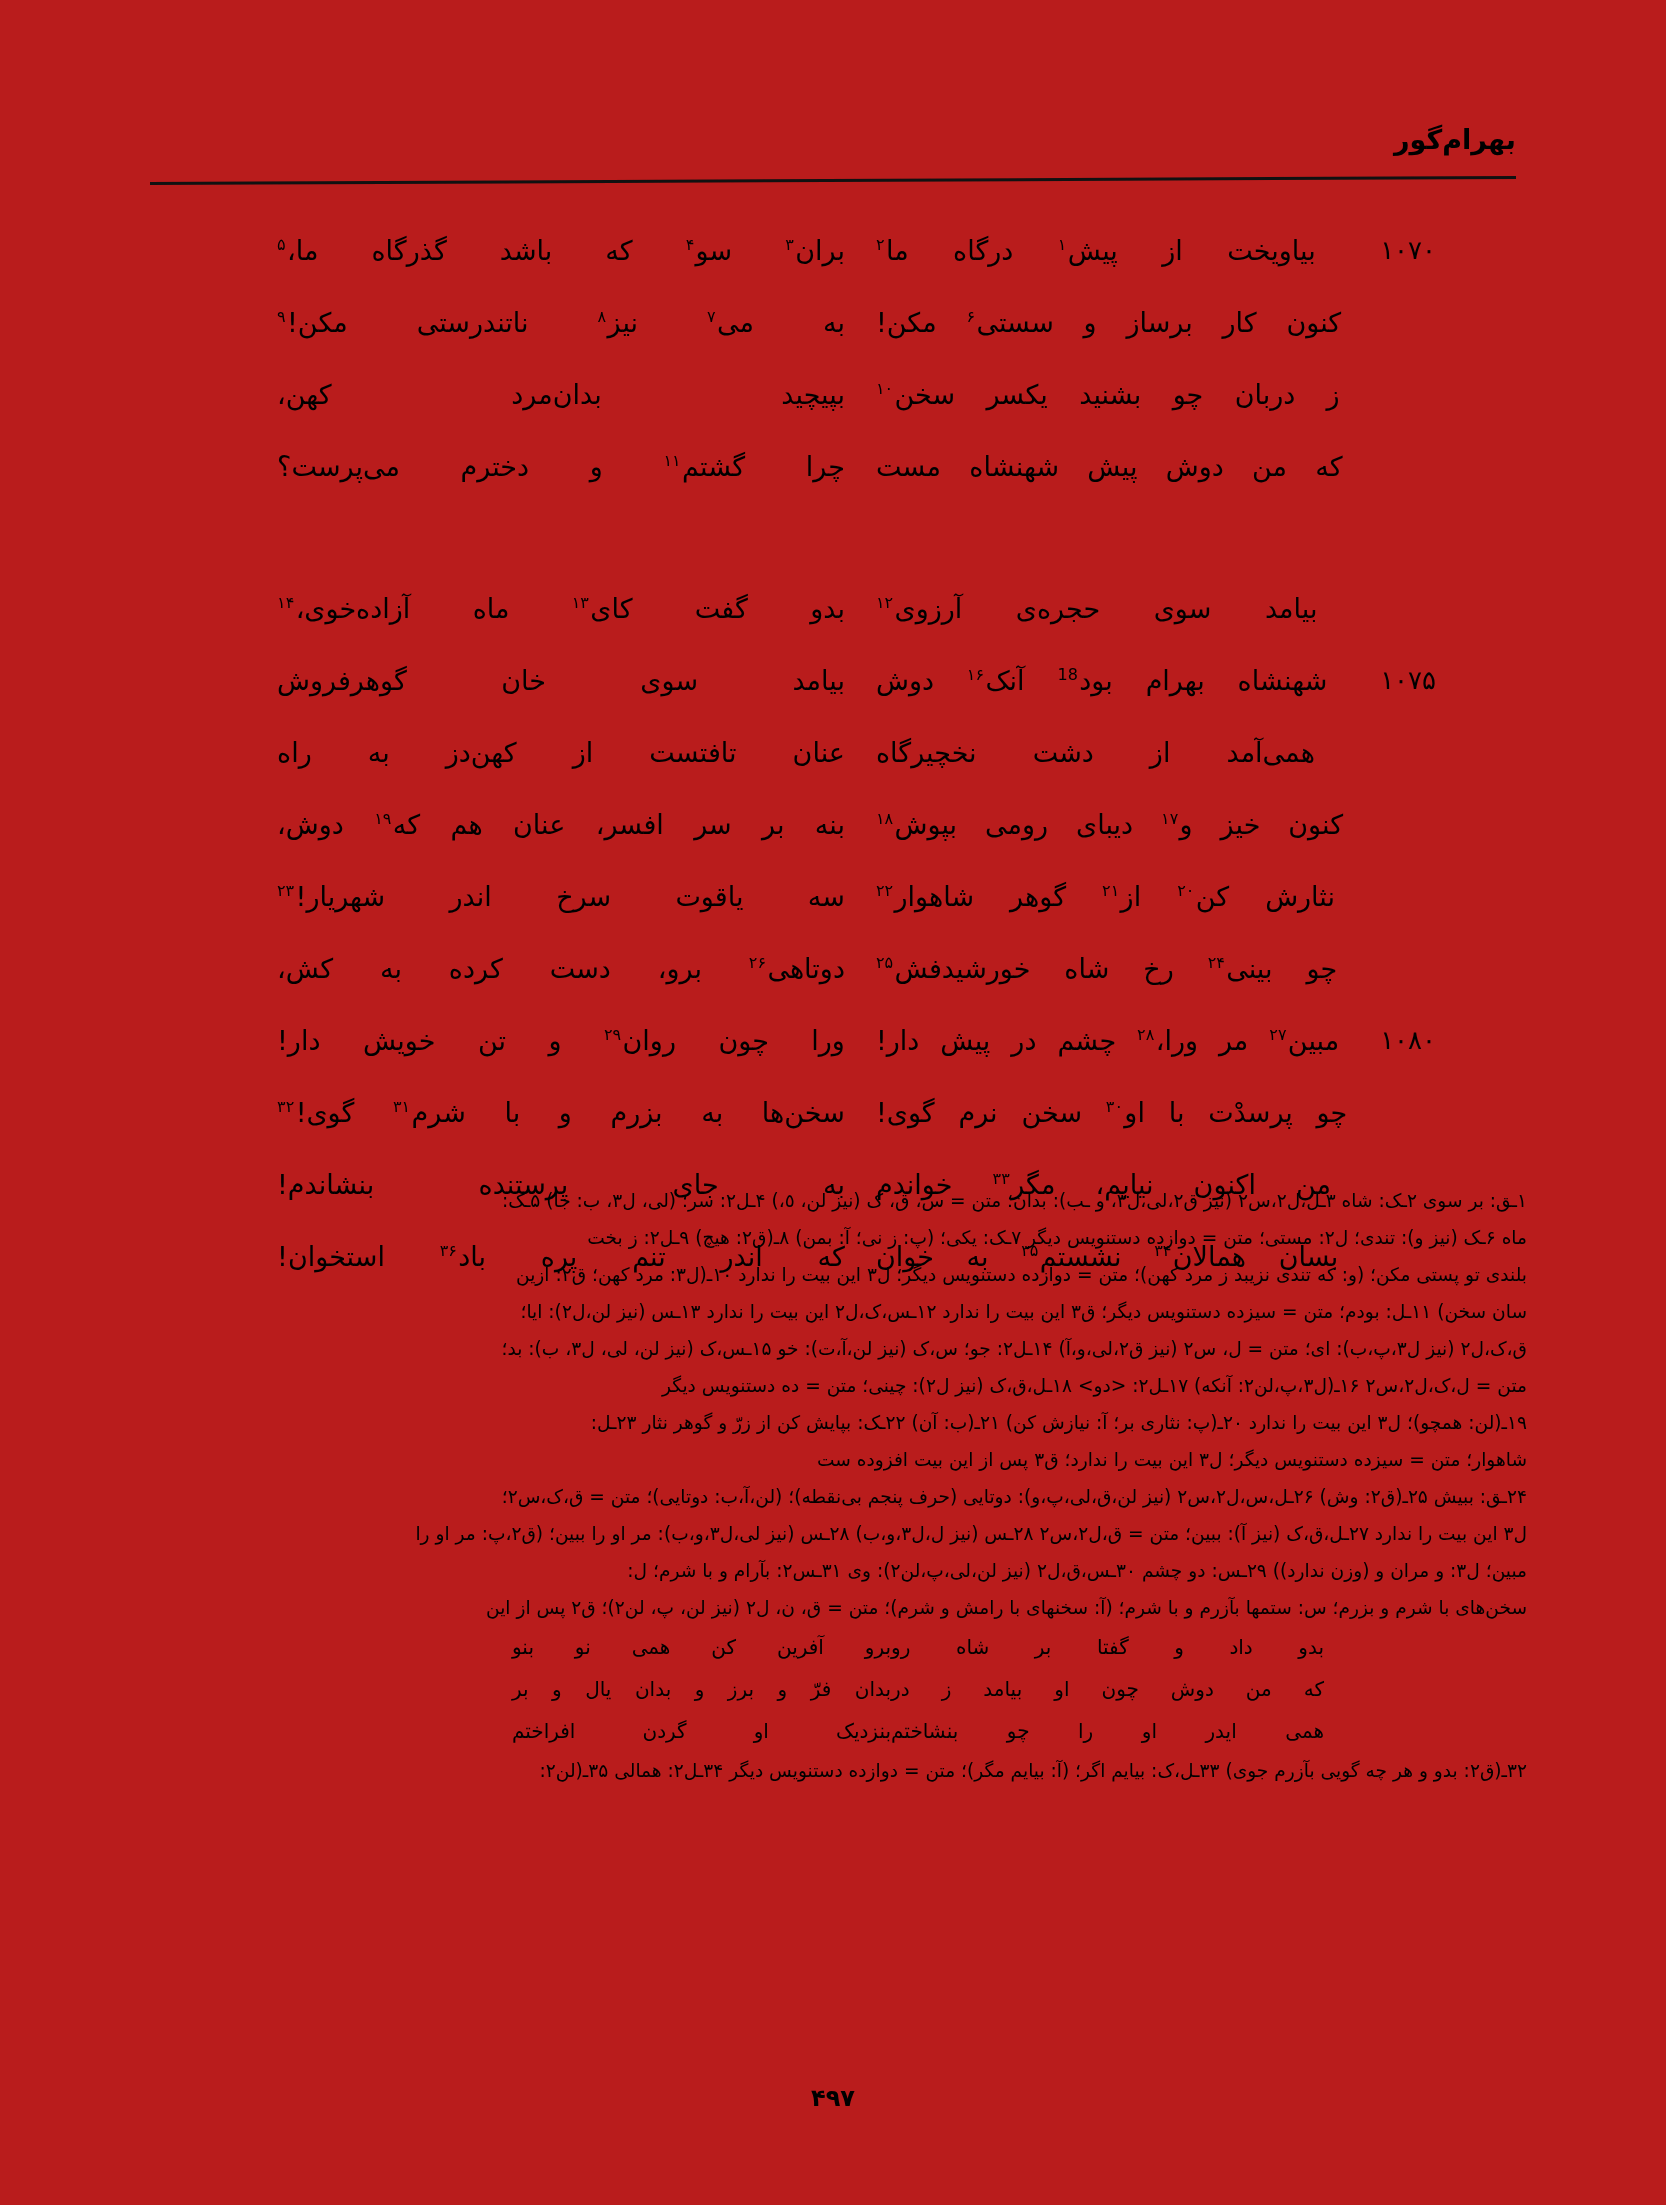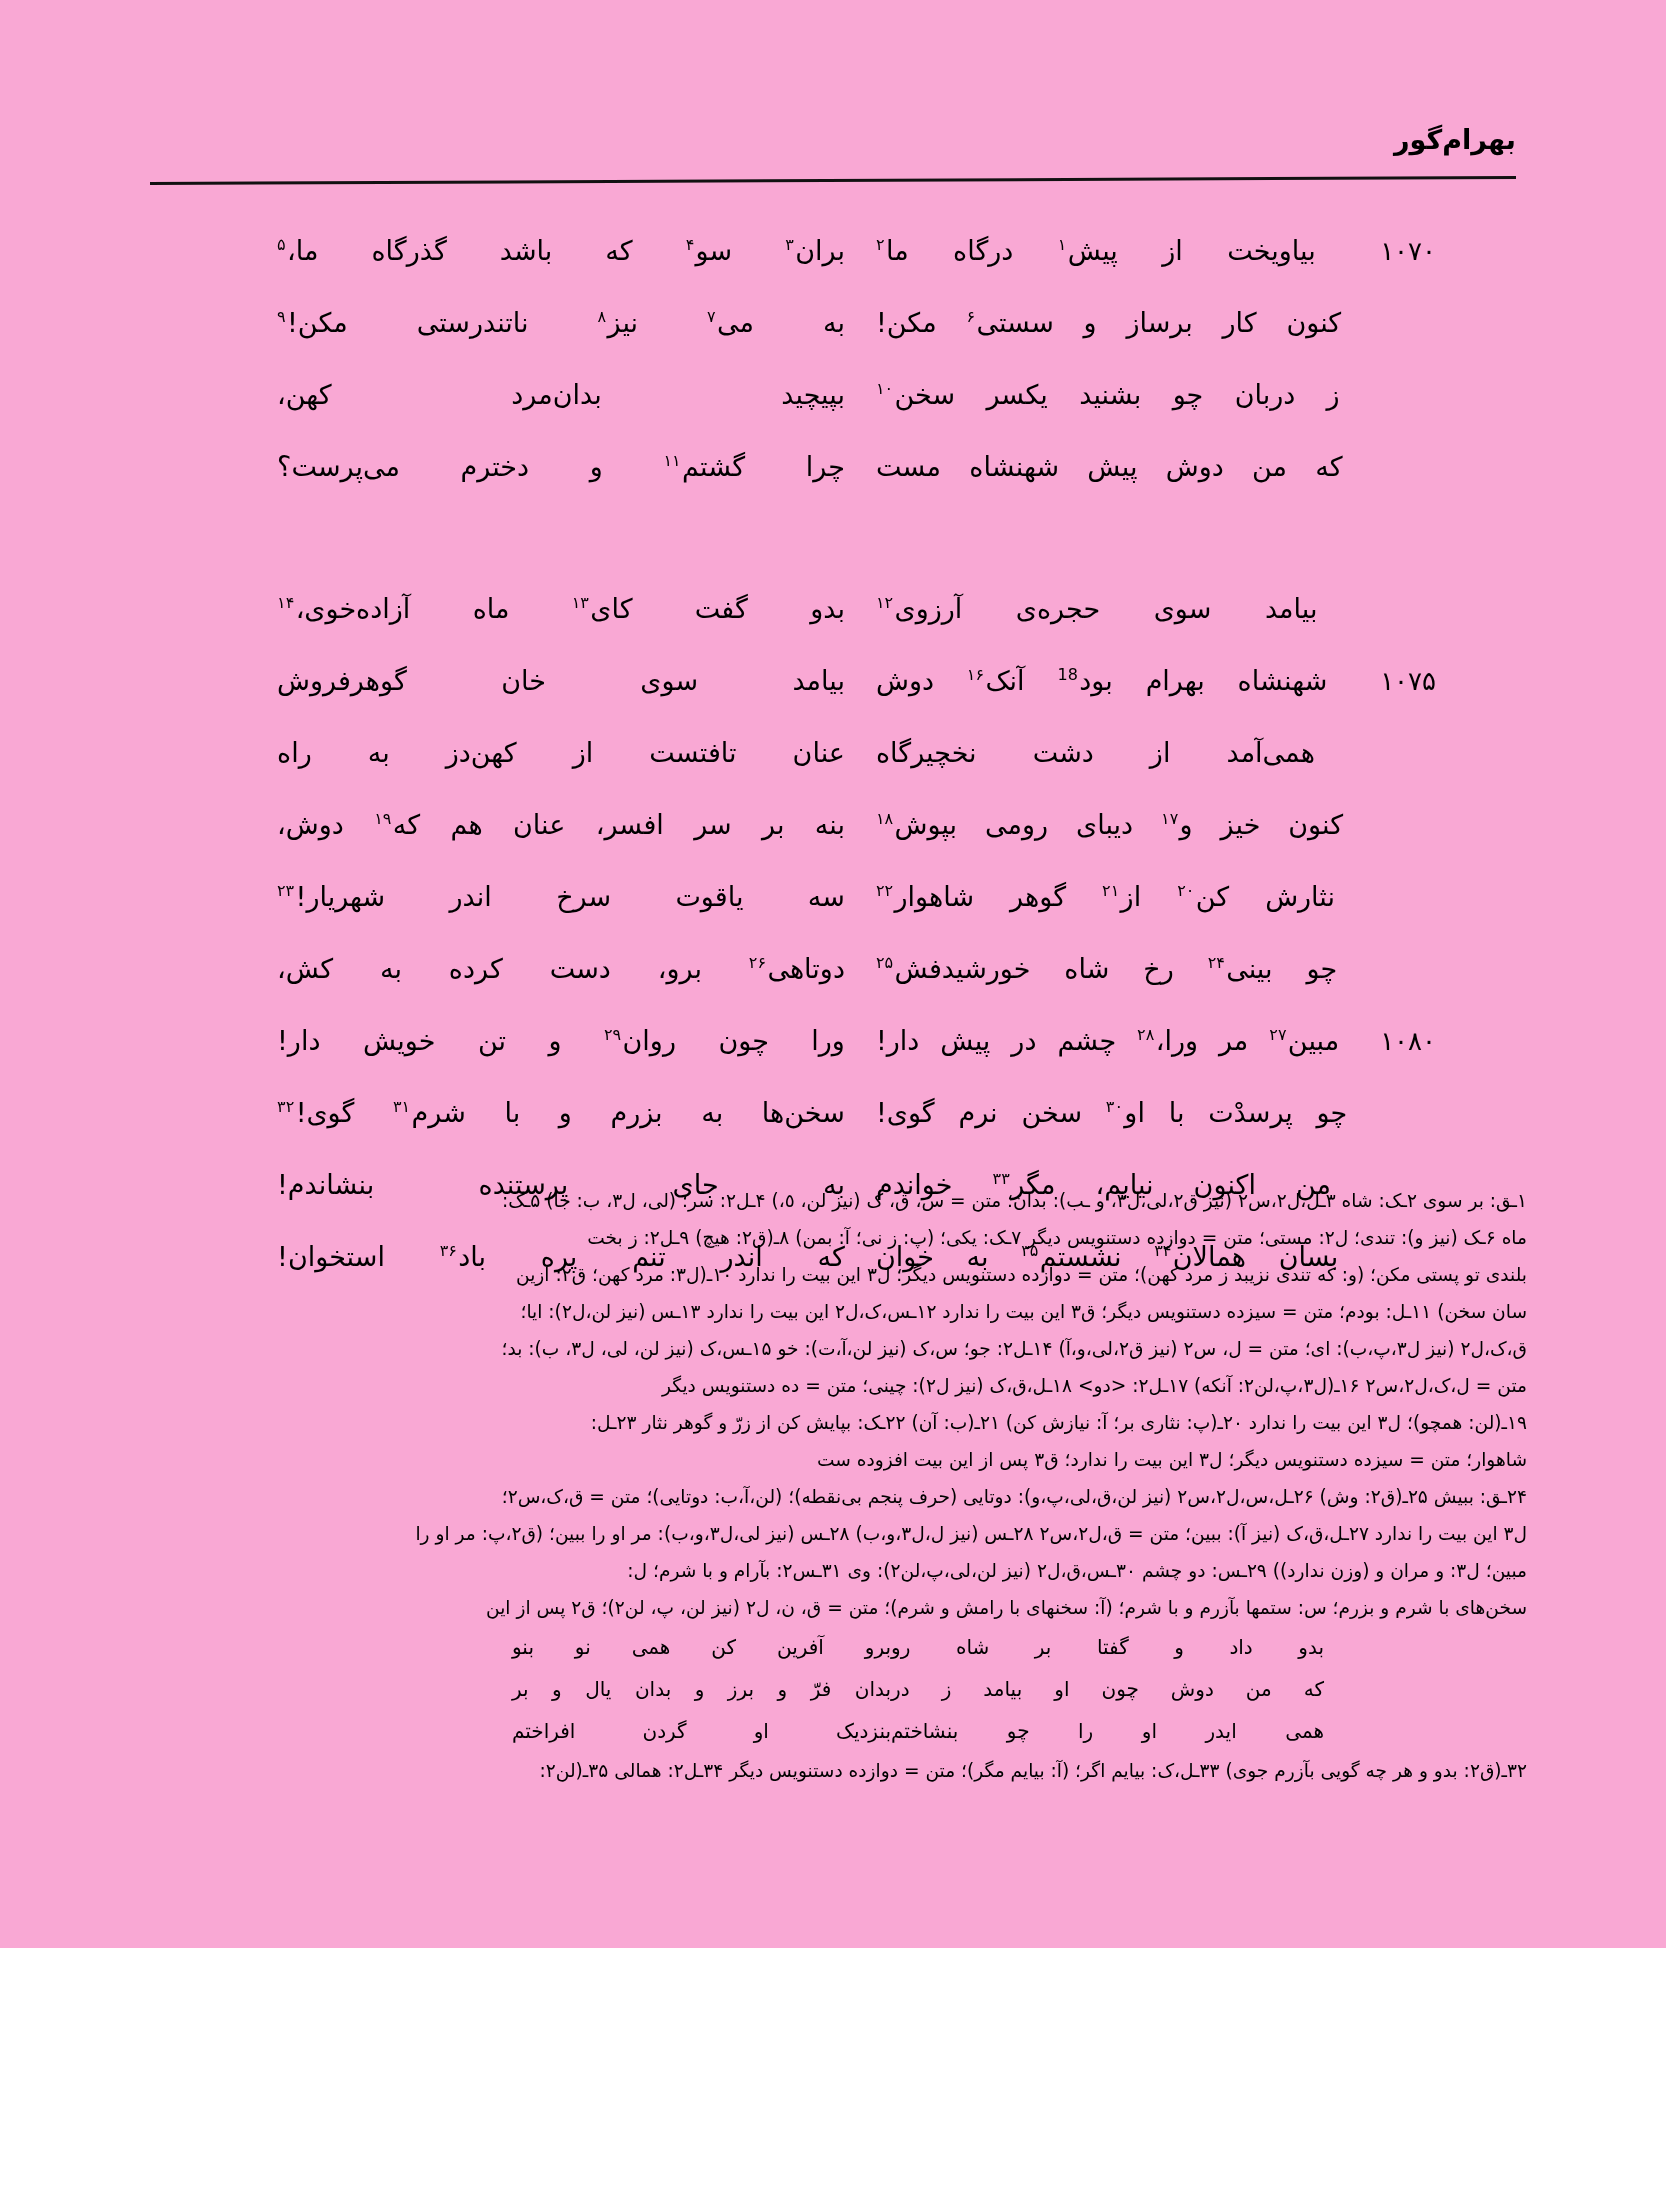--- a/index.html
+++ b/index.html
@@ -14,9 +14,9 @@
   .page {
     position: relative;
     width: 1666px;
-    height: 1948px;
+    height: 2205px;
     margin: 0 auto;
-    background: #f9a8d4;
+    background: #b91c1c;
     overflow: hidden;
     box-sizing: border-box;
   }

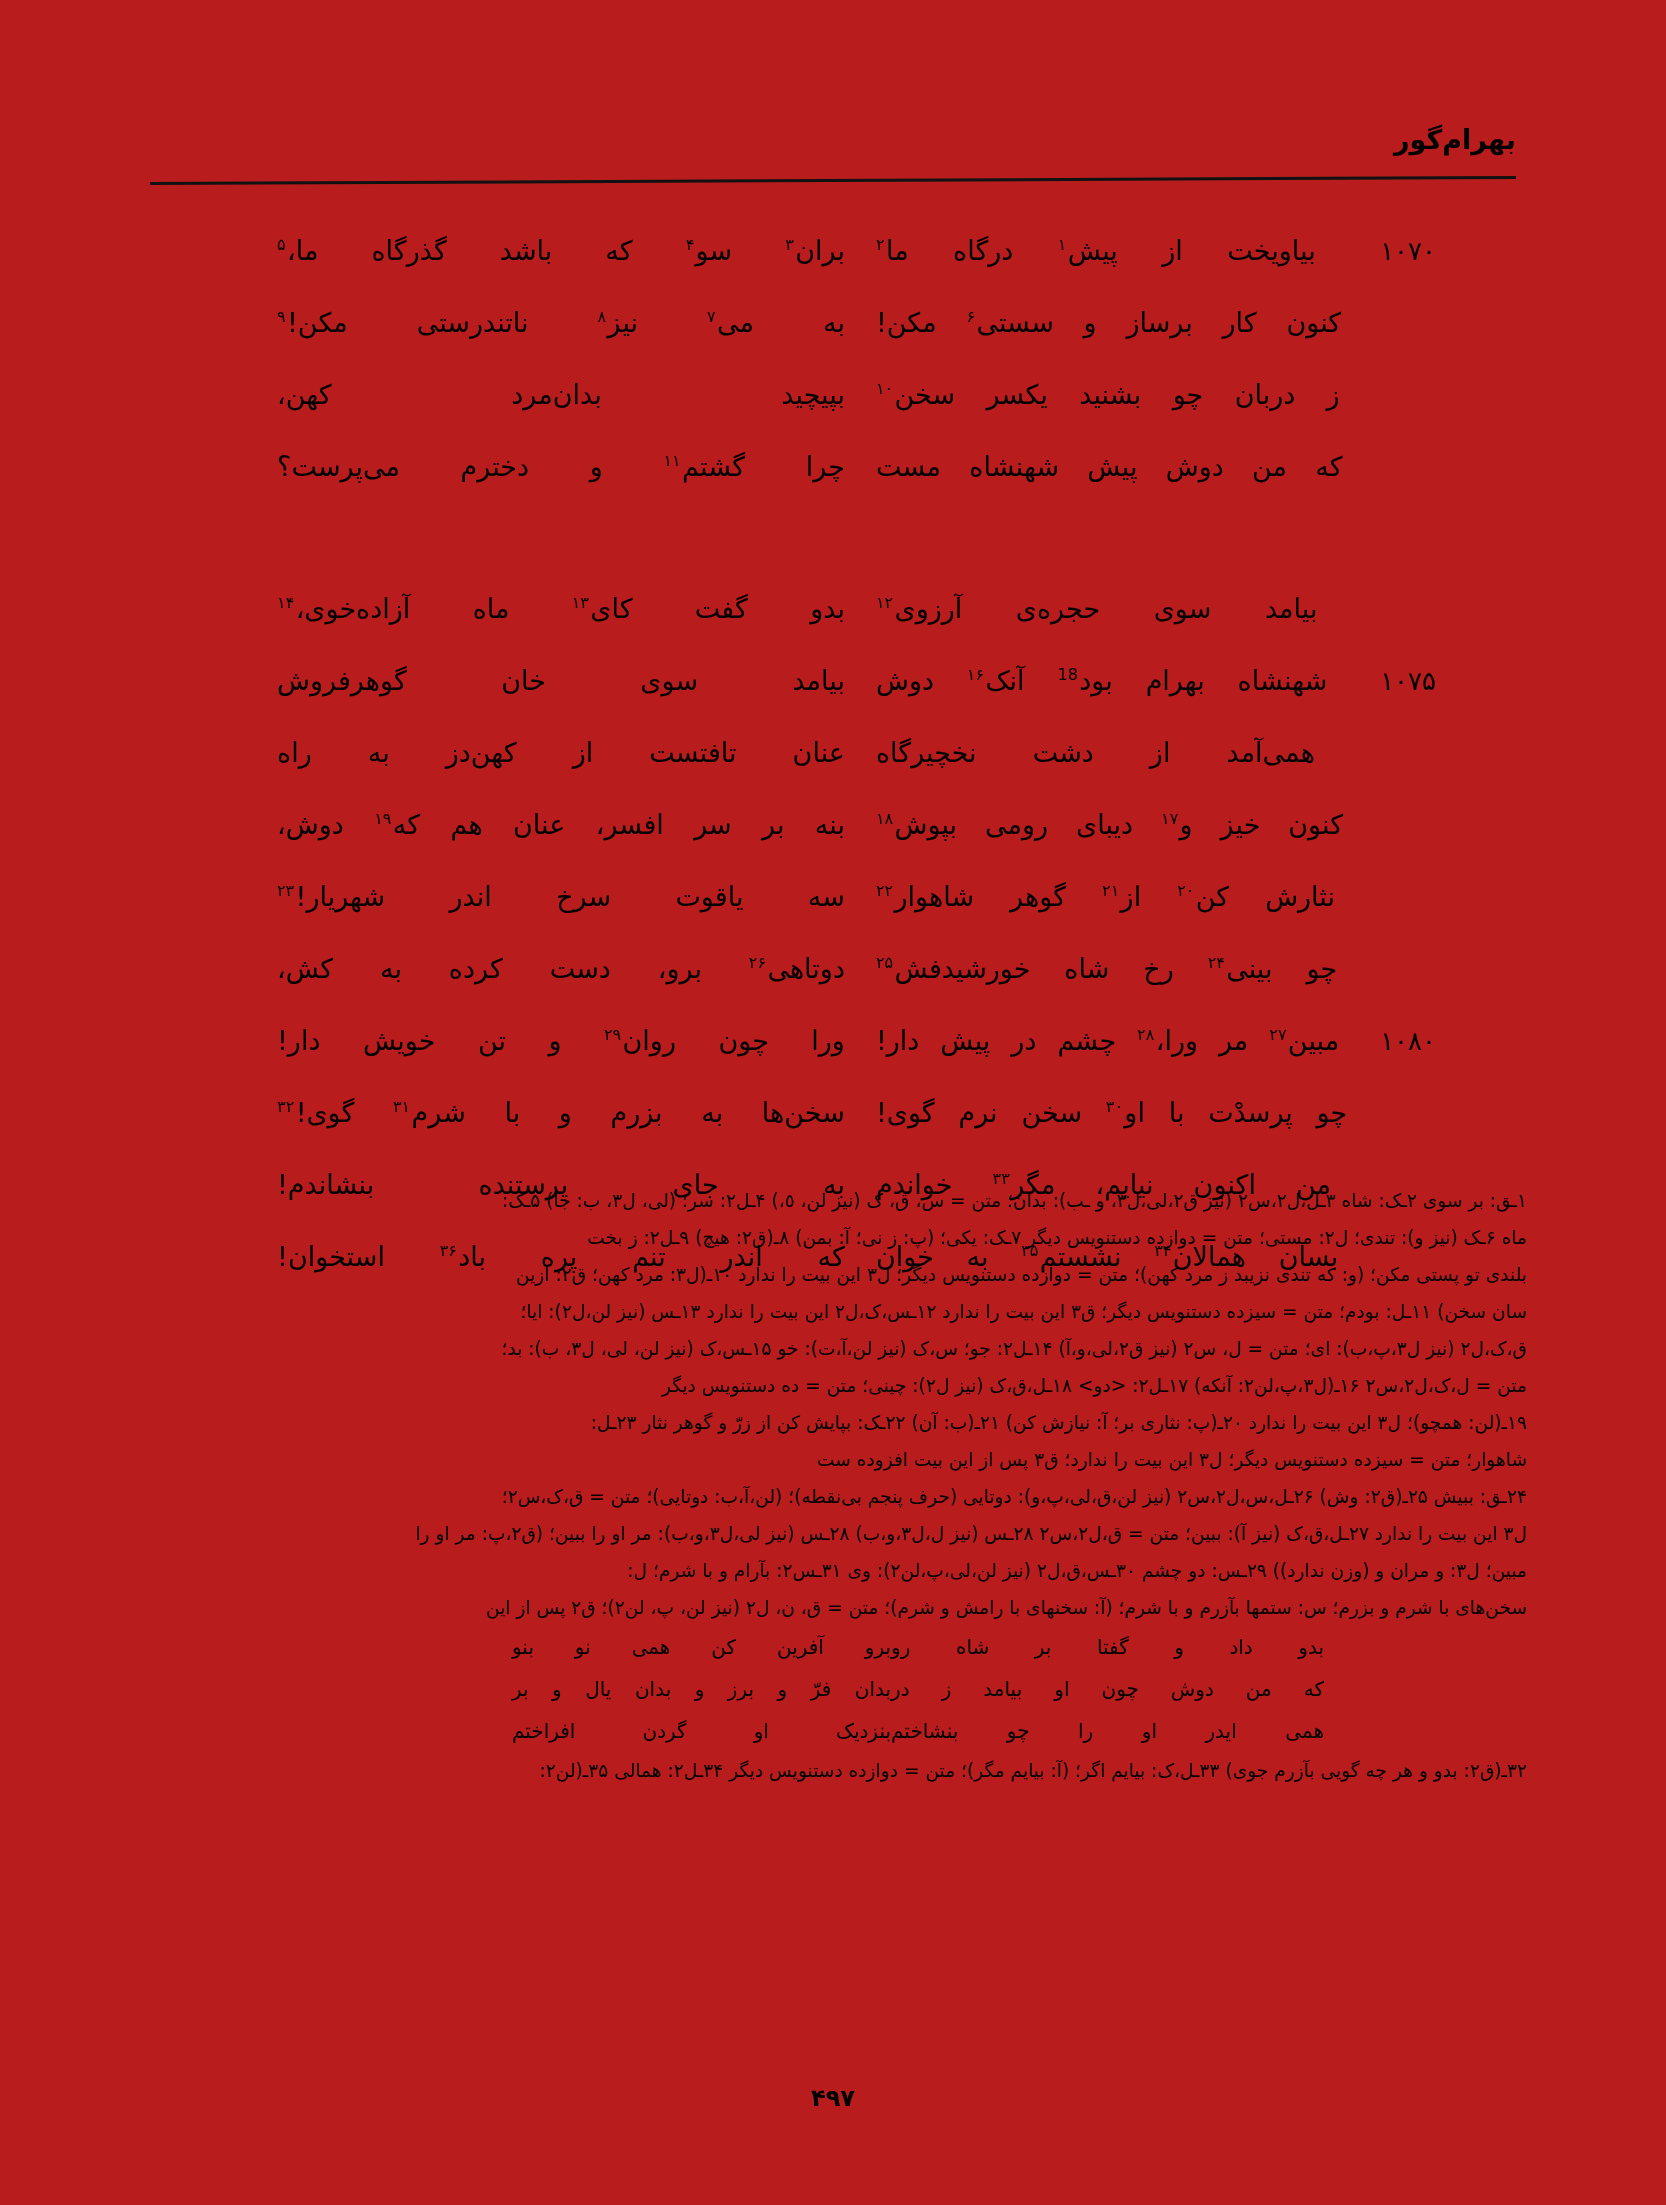--- a/index.html
+++ b/index.html
@@ -88,6 +88,7 @@
     display: inline-block;
     font-size: 26px;
     margin-left: 20px;
+    font-family: Liberation Serif, serif;
   }
   .vnum-pad {
     display: inline-block;

